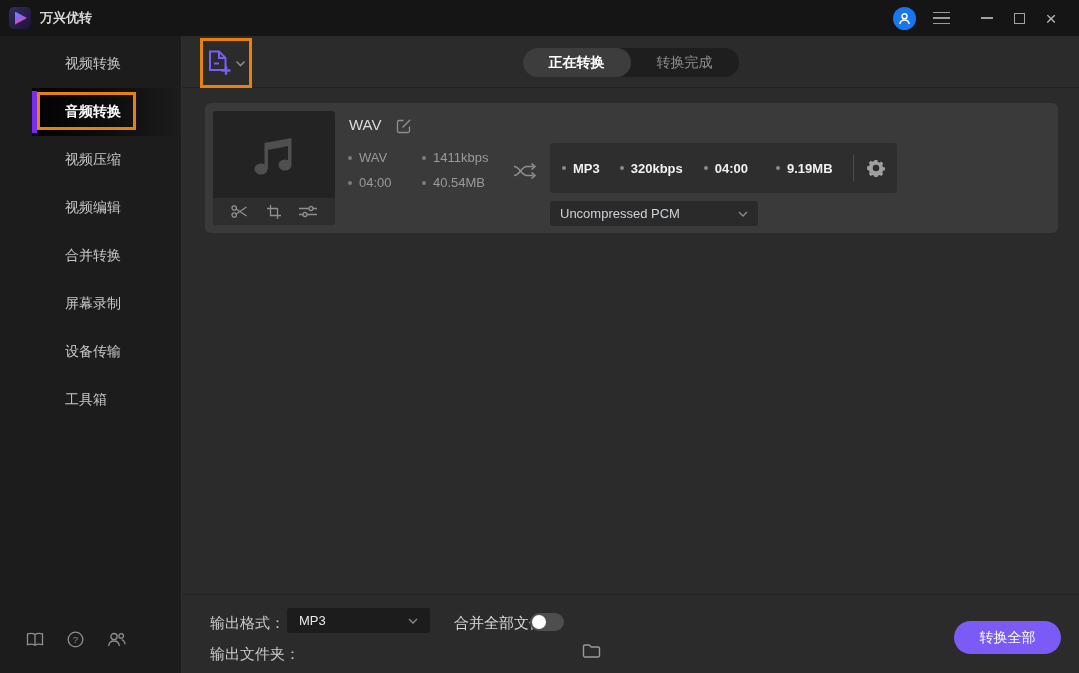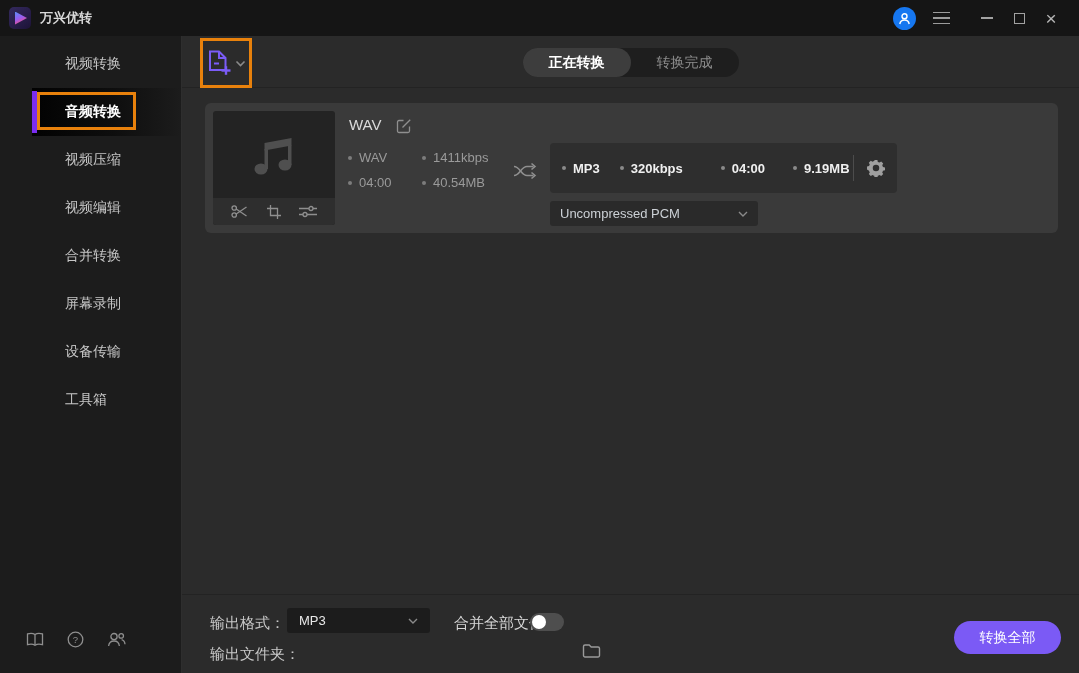--- a/index.html
+++ b/index.html
@@ -56,7 +56,7 @@
   .out-box { position:absolute; left:345px; top:40px; width:347px; height:50px; background:#2e2e2e; border-radius:4px; display:flex; align-items:center; padding:0 12px; }
   .out-box .chip { color:#f0f0f0; font-weight:bold; }
   .out-box .chip .dot { background:#8a8a8a; }
-  .m1 { margin-right:20px; } .m2 { margin-right:38px; } .m3 { margin-right:28px; }
+  .m1 { margin-right:20px; } .m2 { margin-right:21px; } .m3 { margin-right:28px; }
   .out-div { width:1px; height:26px; background:#4c4c4c; margin-left:auto; margin-right:13px; }
   .gear-btn { cursor:pointer; display:flex; align-items:center; }
   .codec { position:absolute; left:345px; top:98px; width:208px; height:25px; background:#2a2a2a; border-radius:3px; display:flex; align-items:center; padding:4px 10px; font-size:13px; color:#ccd1d6; cursor:pointer; }

